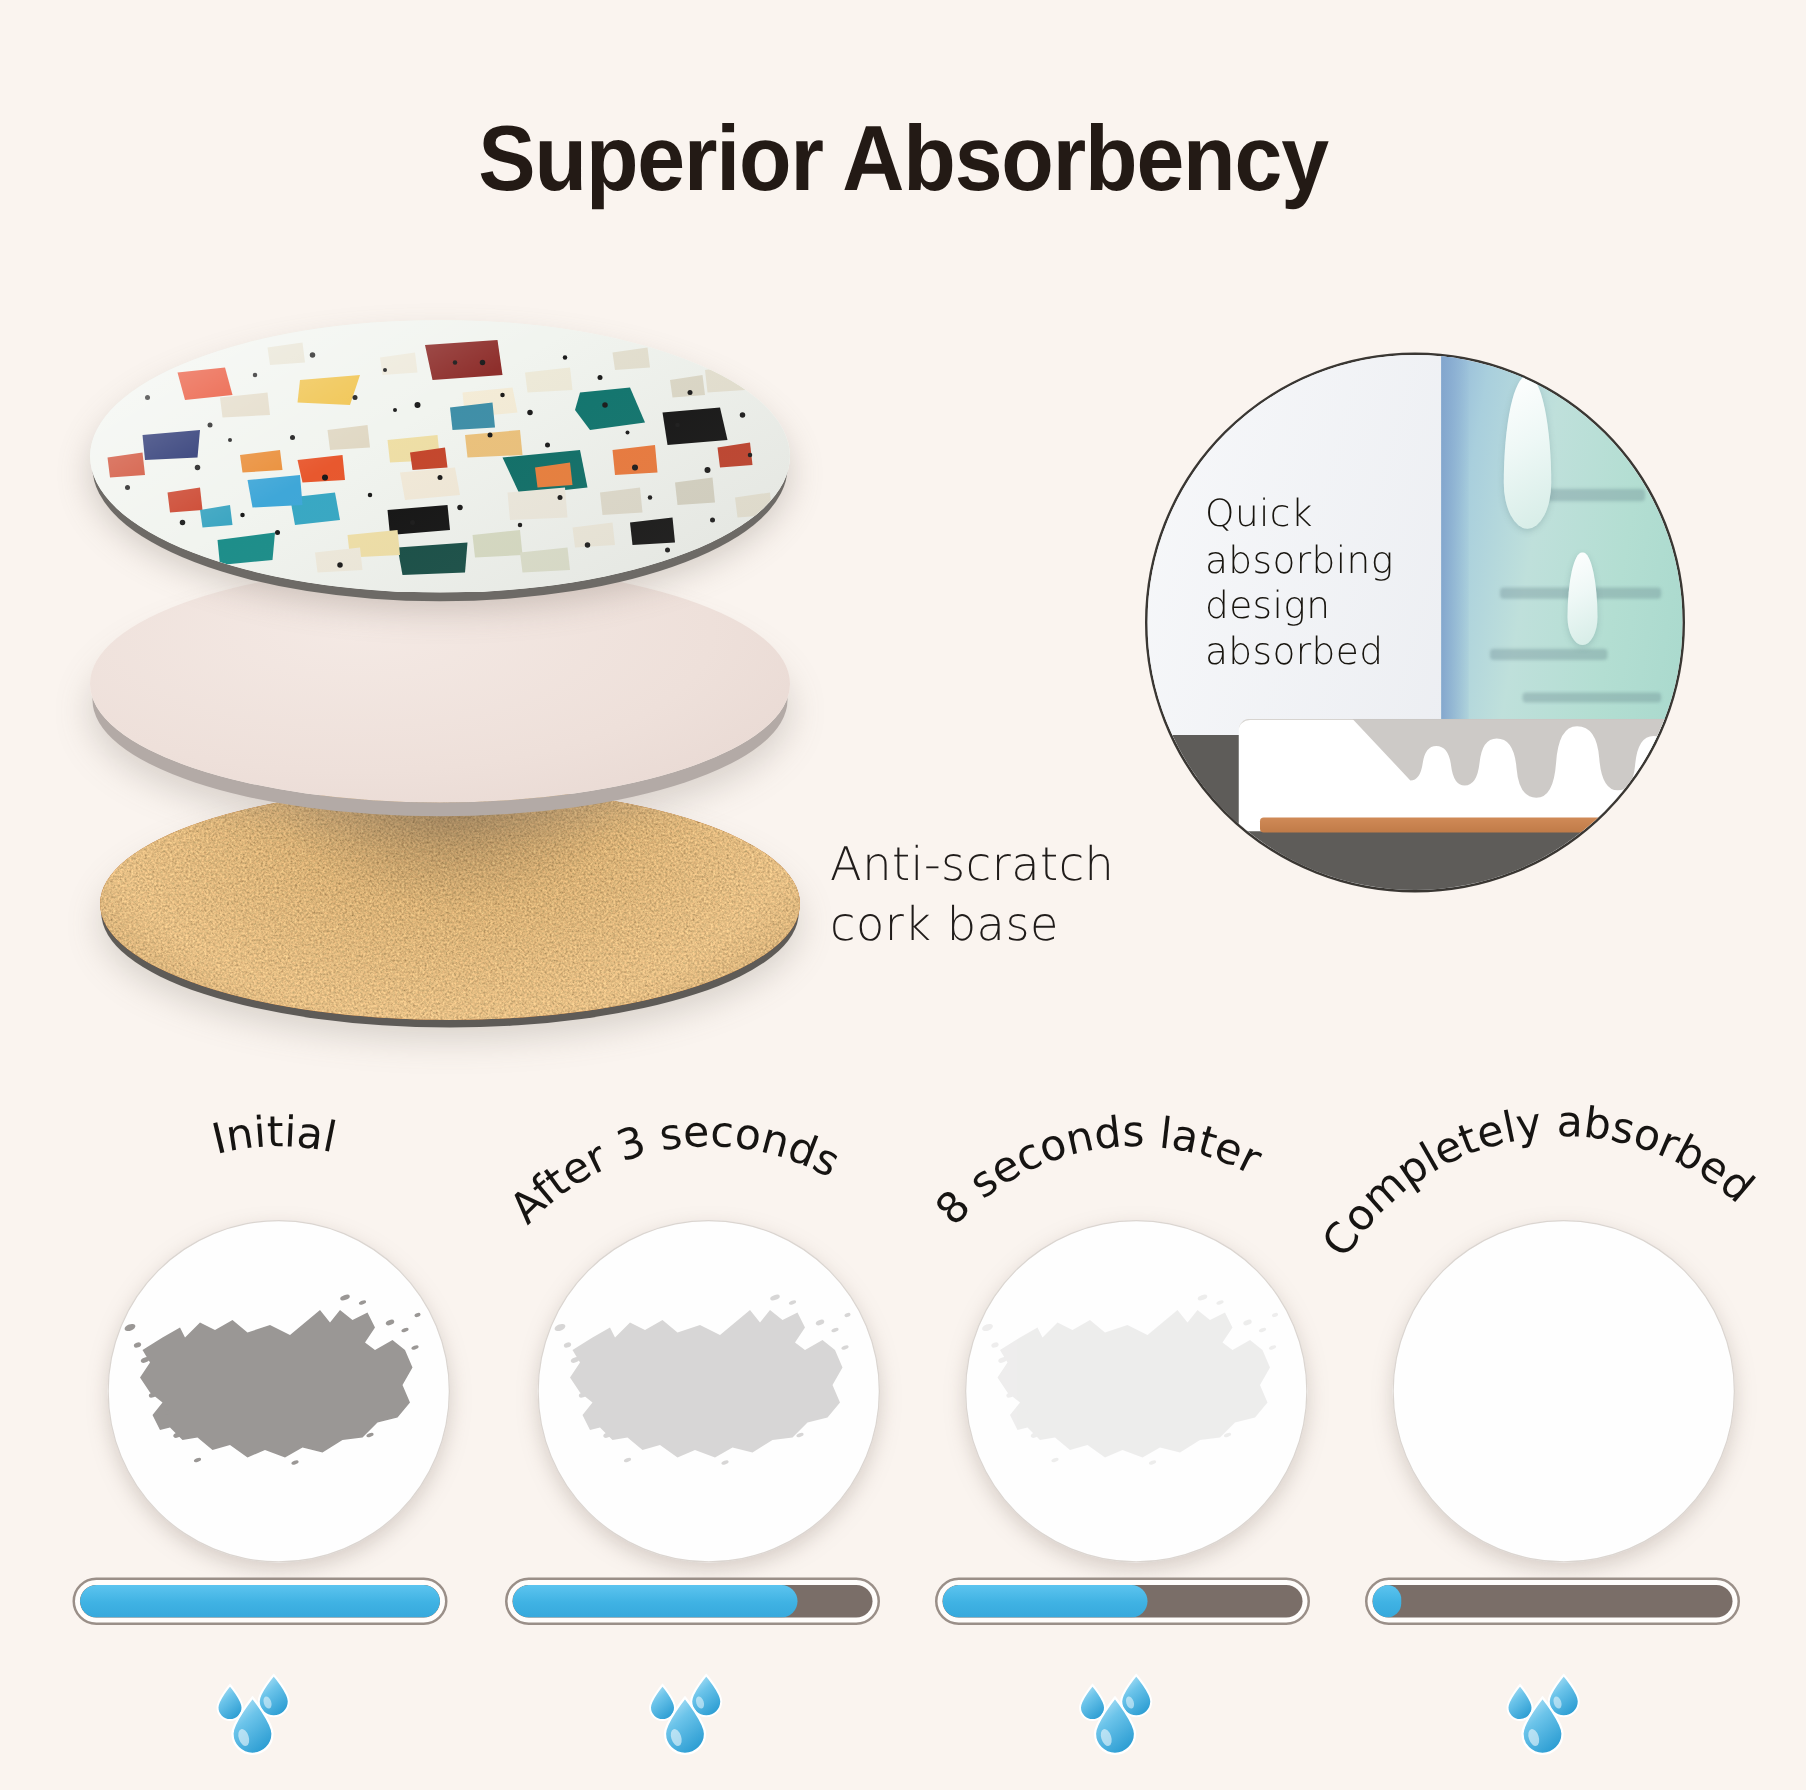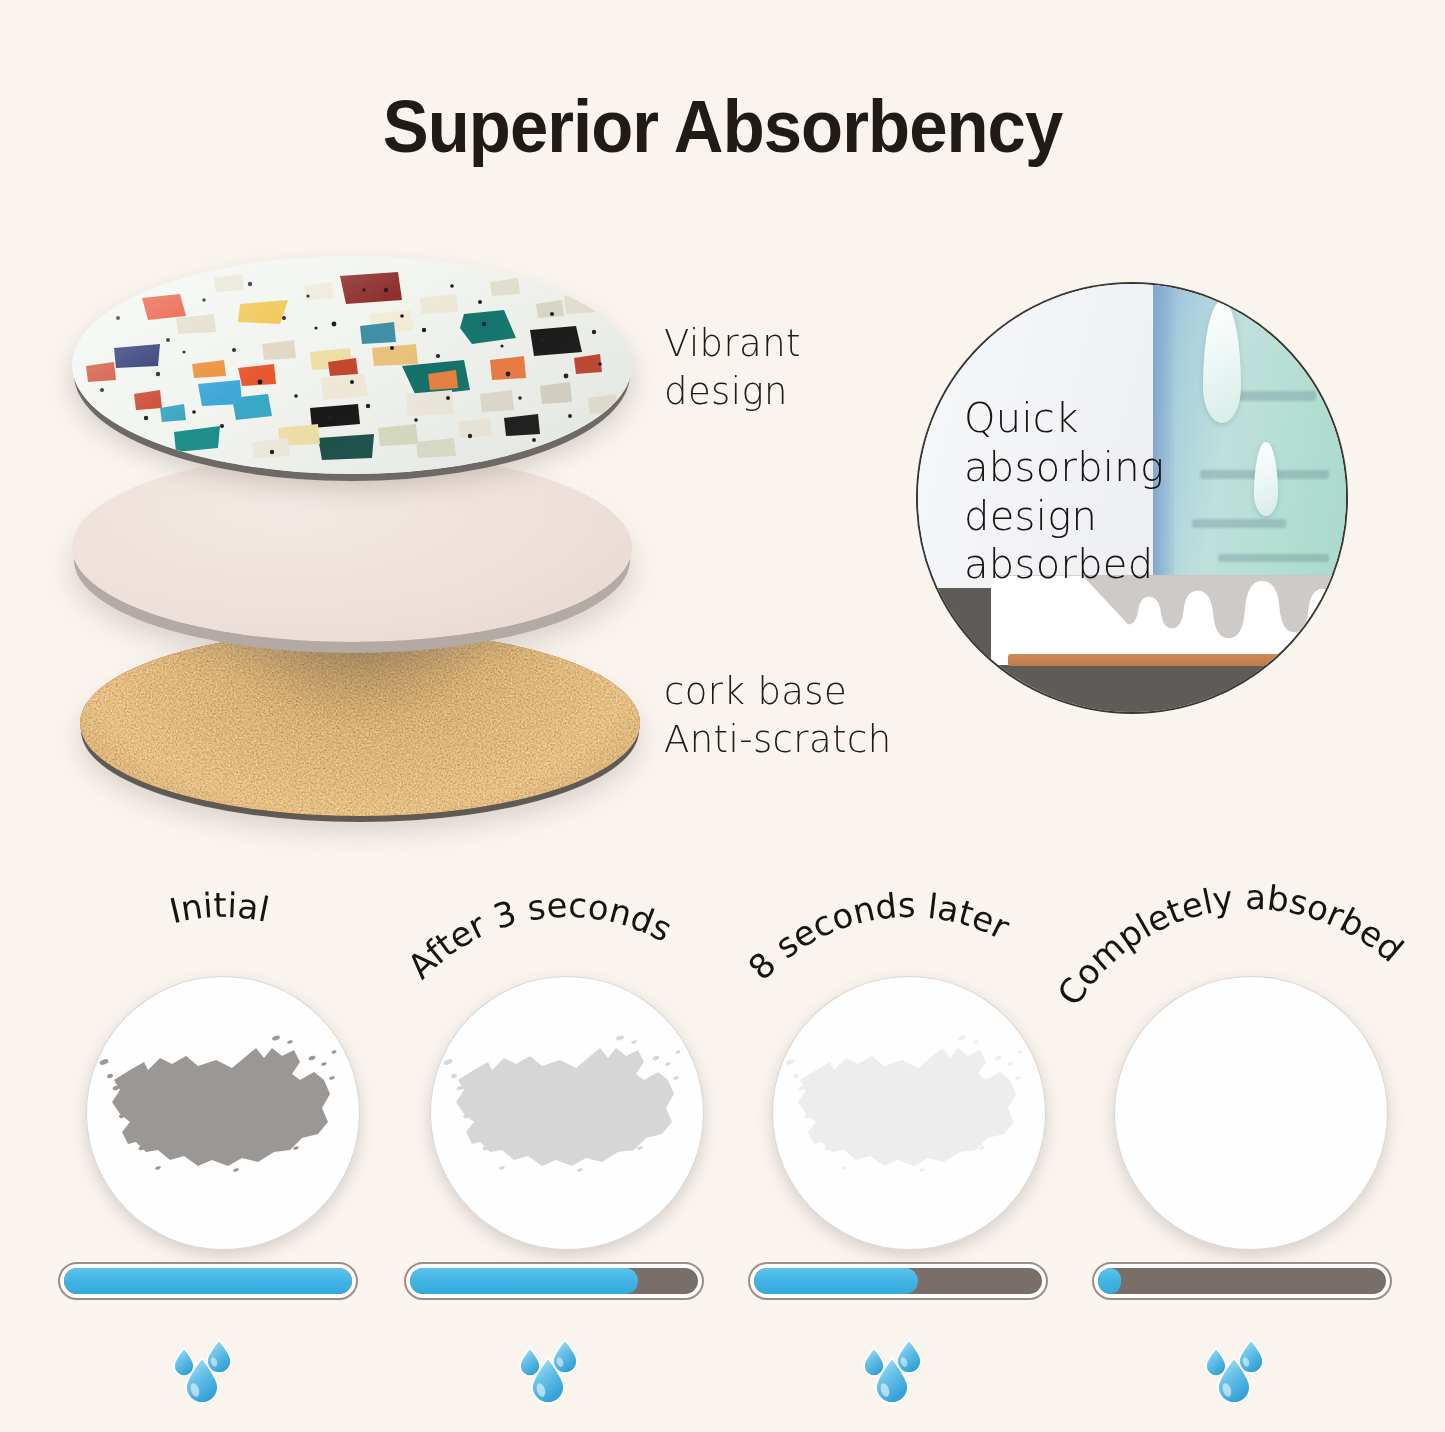--- a/index.html
+++ b/index.html
@@ -318,10 +318,6 @@
     <div class="sheen"></div>
   </div>
 
-  <div class="feat feat-1">
-    <div>Vibrant</div>
-    <div>design</div>
-  </div>
   <div class="feat feat-3">
     <div>cork base</div>
     <div>Anti-scratch</div>

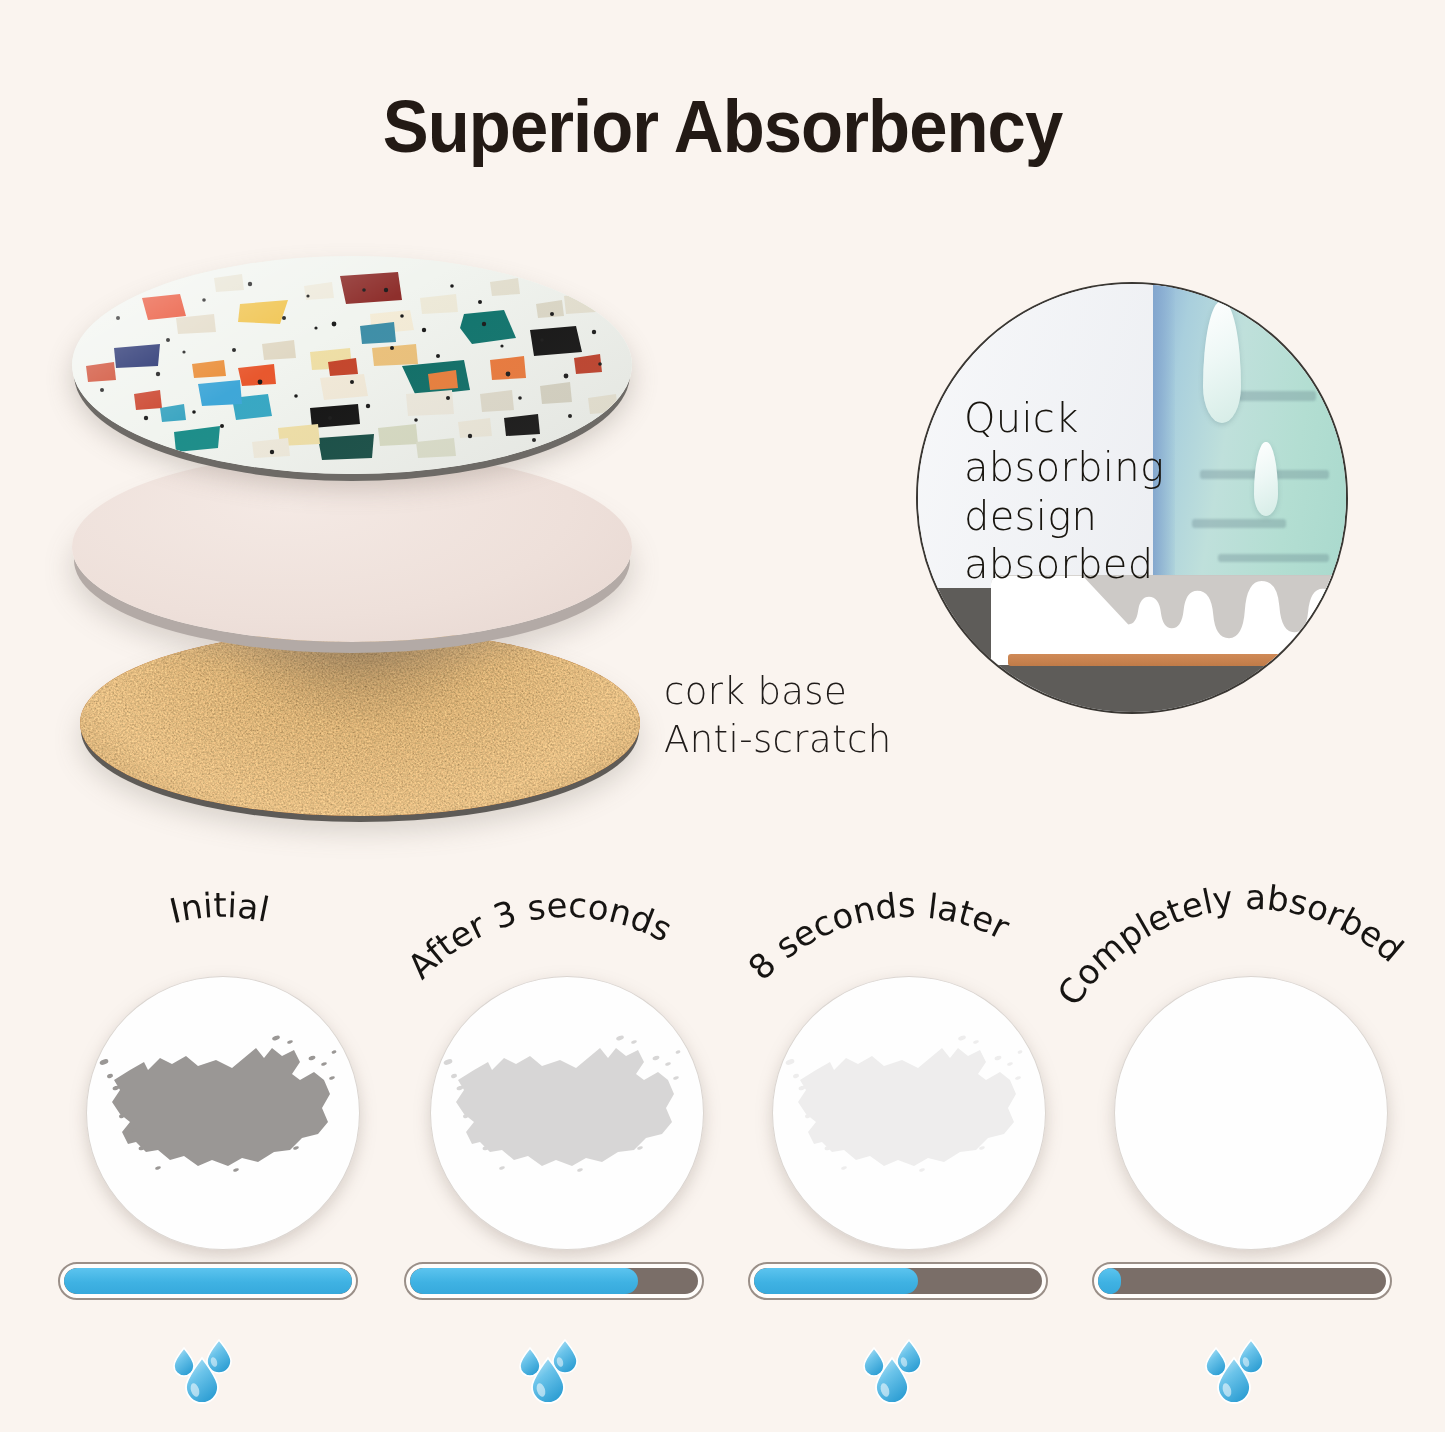--- a/index.html
+++ b/index.html
@@ -133,7 +133,7 @@
     position:absolute; left:46px; top:110px;
     font-family:"DejaVu Sans", sans-serif;
     font-weight:300;
-    font-size:40px;
+    font-size:30px;
     line-height:1.22;
     color:#18150f;
     letter-spacing:.3px;

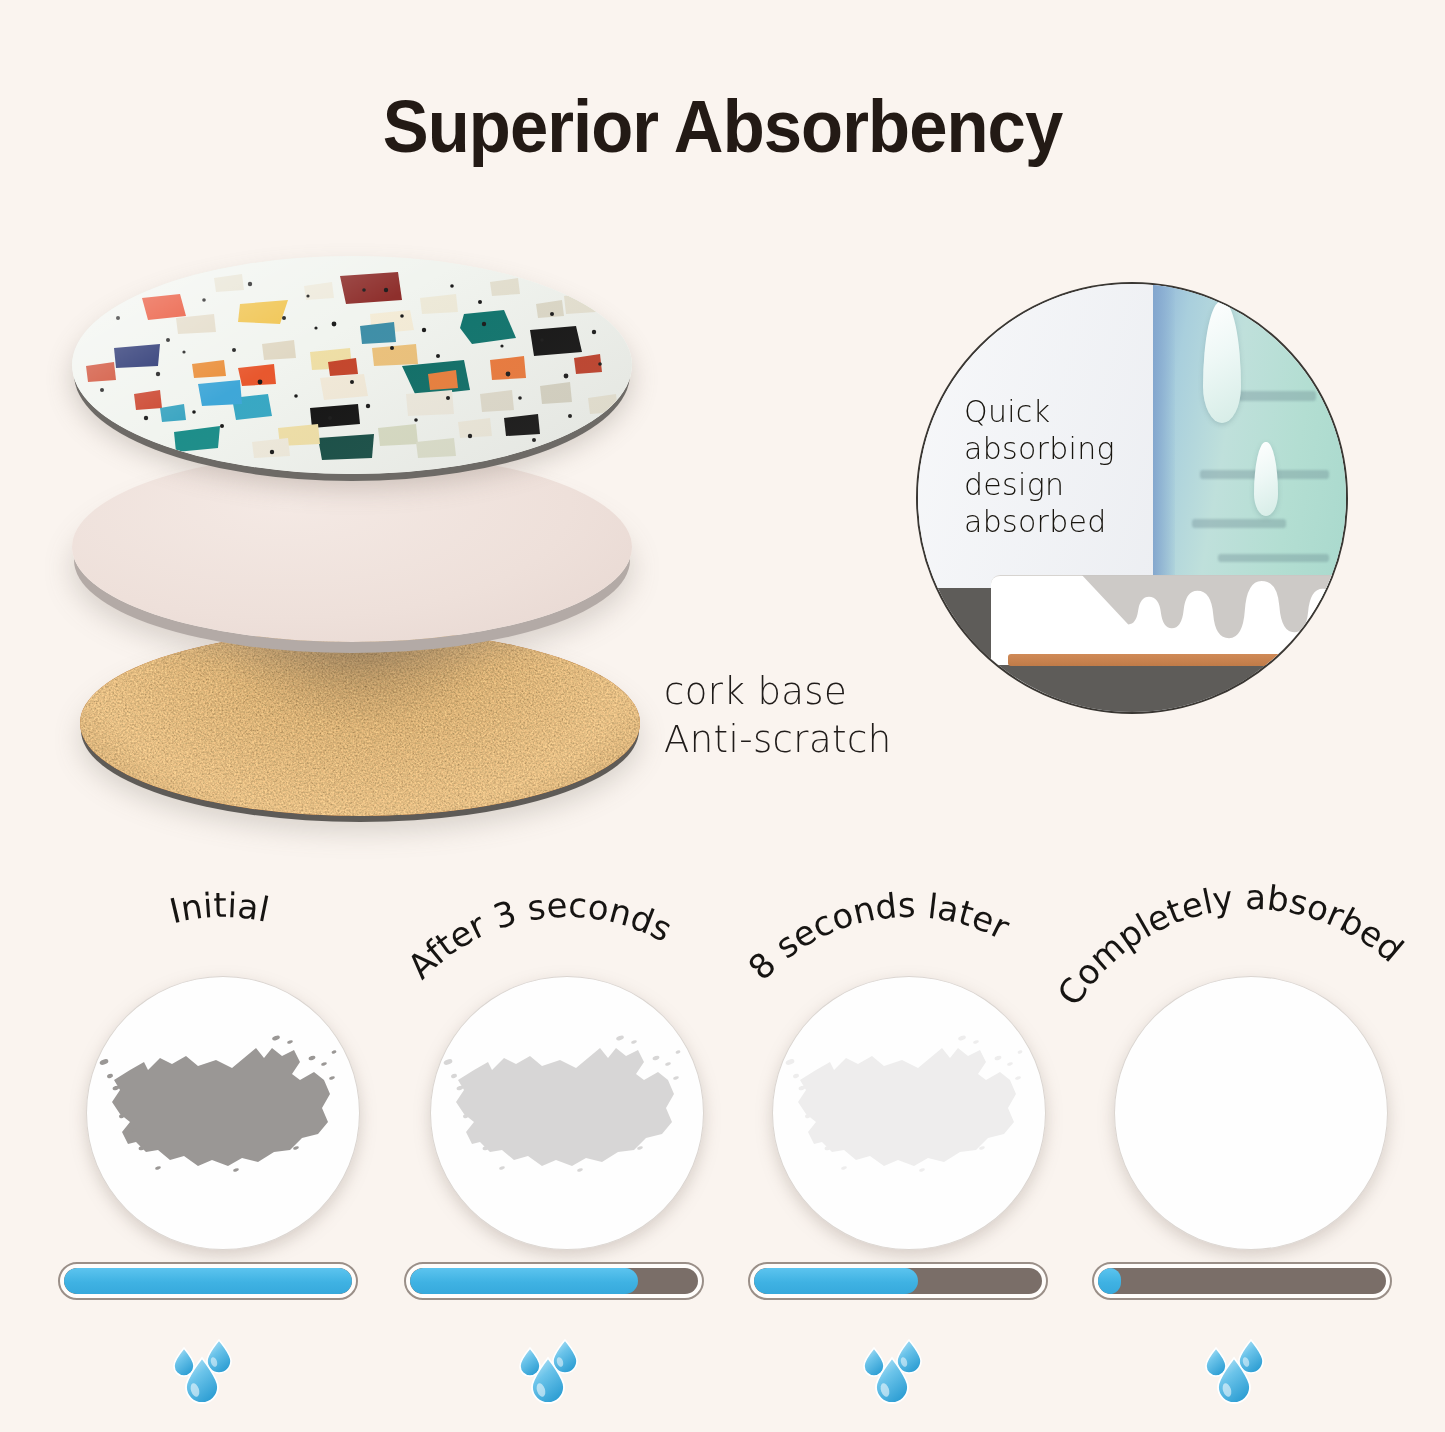--- a/index.html
+++ b/index.html
@@ -319,8 +319,8 @@
   </div>
 
   <div class="feat feat-3">
+    <div>Anti-scratch</div>
     <div>cork base</div>
-    <div>Anti-scratch</div>
   </div>
 
   <div class="inset">

